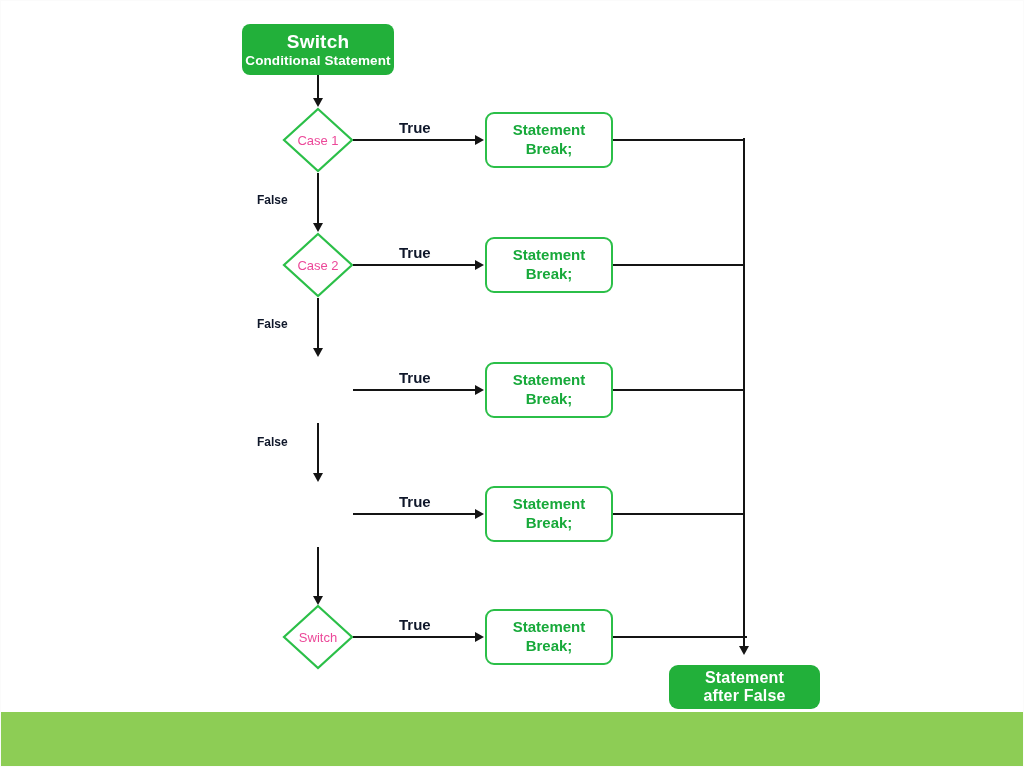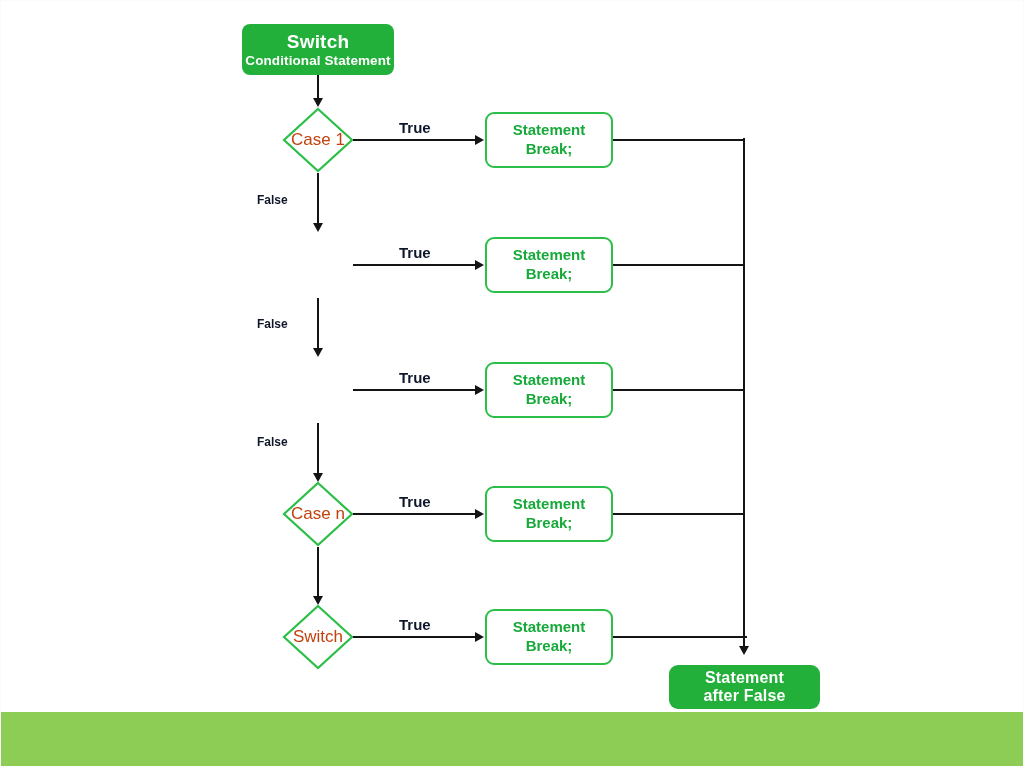--- a/index.html
+++ b/index.html
@@ -96,8 +96,8 @@
     display: flex;
     align-items: center;
     justify-content: center;
-    color: #c2410c;
-    font-size: 17px;
+    color: #ec4899;
+    font-size: 13px;
     font-weight: normal;
     white-space: nowrap;
   }

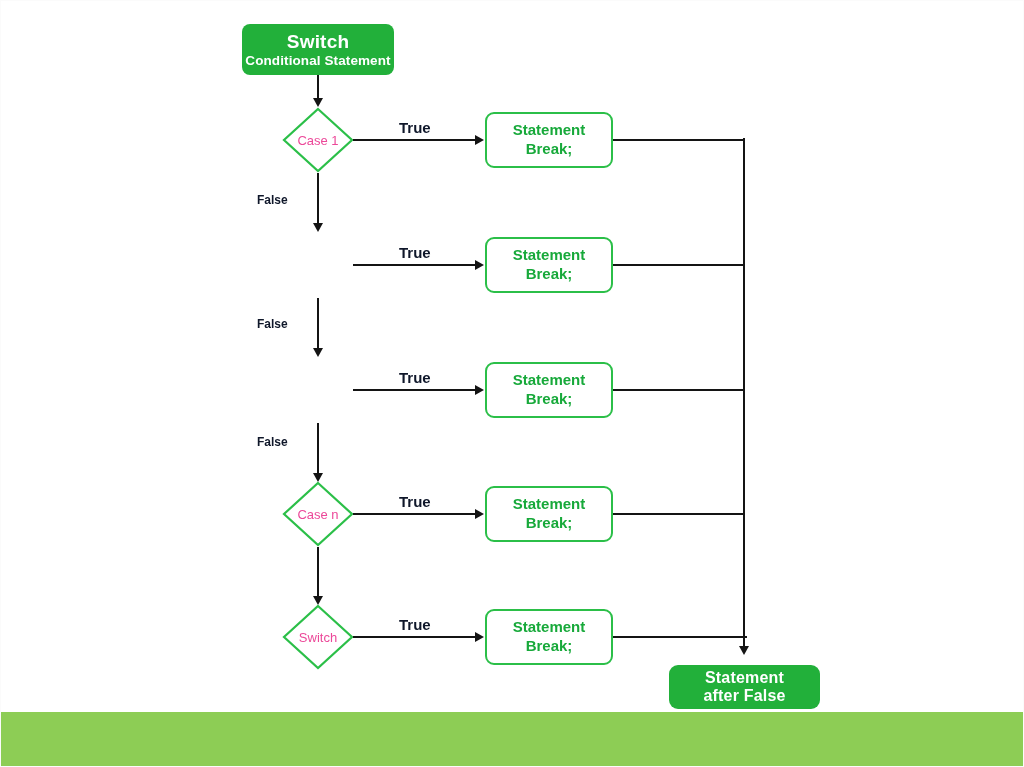--- a/index.html
+++ b/index.html
@@ -169,6 +169,12 @@
   <div class="arrow-down" style="left:312px; top:222px;"></div>
   <div class="edge-label label-false" style="left:256px; top:192px;">False</div>
 
+  <div class="diamond" style="left:281px; top:231px;">
+    <svg width="72" height="66" viewBox="0 0 72 66">
+      <polygon points="36,2 70,33 36,64 2,33" fill="#ffffff" stroke="#2bbf48" stroke-width="2.2"></polygon>
+    </svg>
+    <div class="dlabel">Case 2</div>
+  </div>
   <div class="ln ln-h" style="left:352px; top:263px; width:126px;"></div>
   <div class="arrow-right" style="left:474px; top:259px;"></div>
   <div class="edge-label" style="left:398px; top:243px;">True</div>

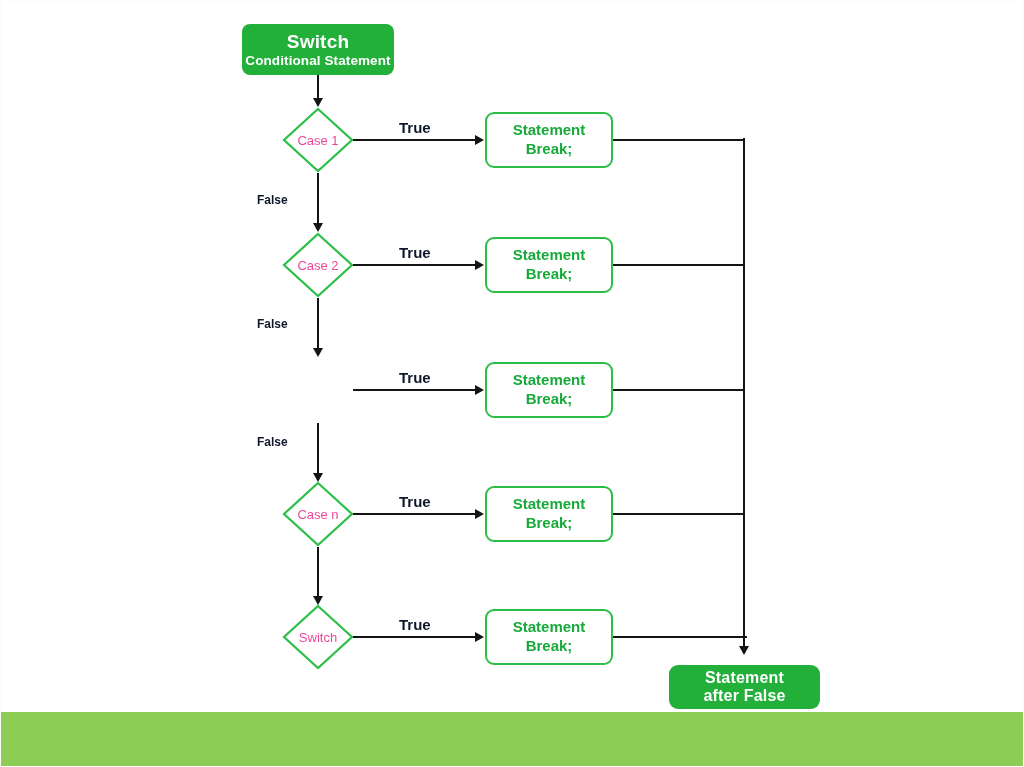--- a/index.html
+++ b/index.html
@@ -199,12 +199,6 @@
   <div class="arrow-down" style="left:312px; top:472px;"></div>
   <div class="edge-label label-false" style="left:256px; top:434px;">False</div>
 
-  <div class="diamond" style="left:281px; top:480px;">
-    <svg width="72" height="66" viewBox="0 0 72 66">
-      <polygon points="36,2 70,33 36,64 2,33" fill="#ffffff" stroke="#2bbf48" stroke-width="2.2"></polygon>
-    </svg>
-    <div class="dlabel">Case n</div>
-  </div>
   <div class="ln ln-h" style="left:352px; top:512px; width:126px;"></div>
   <div class="arrow-right" style="left:474px; top:508px;"></div>
   <div class="edge-label" style="left:398px; top:492px;">True</div>

